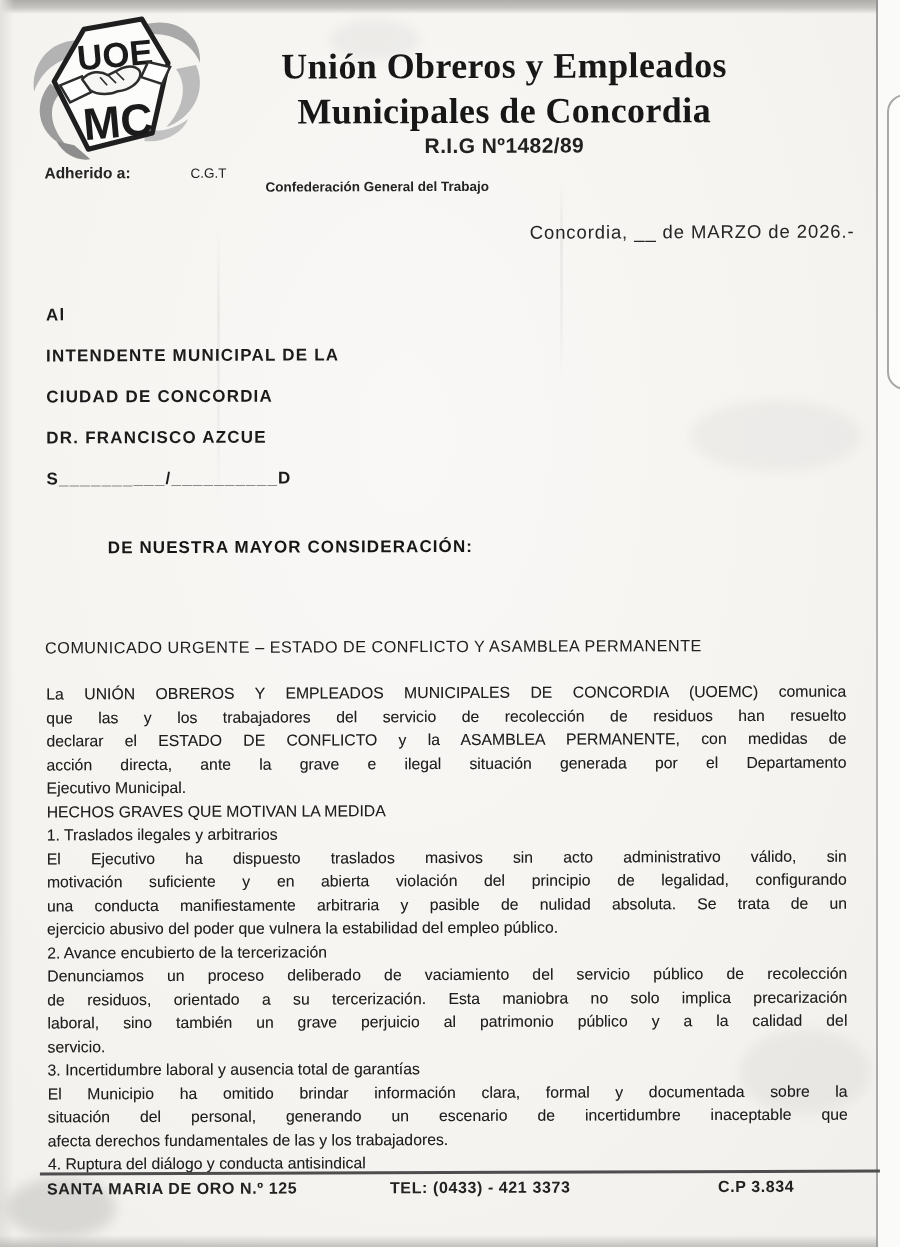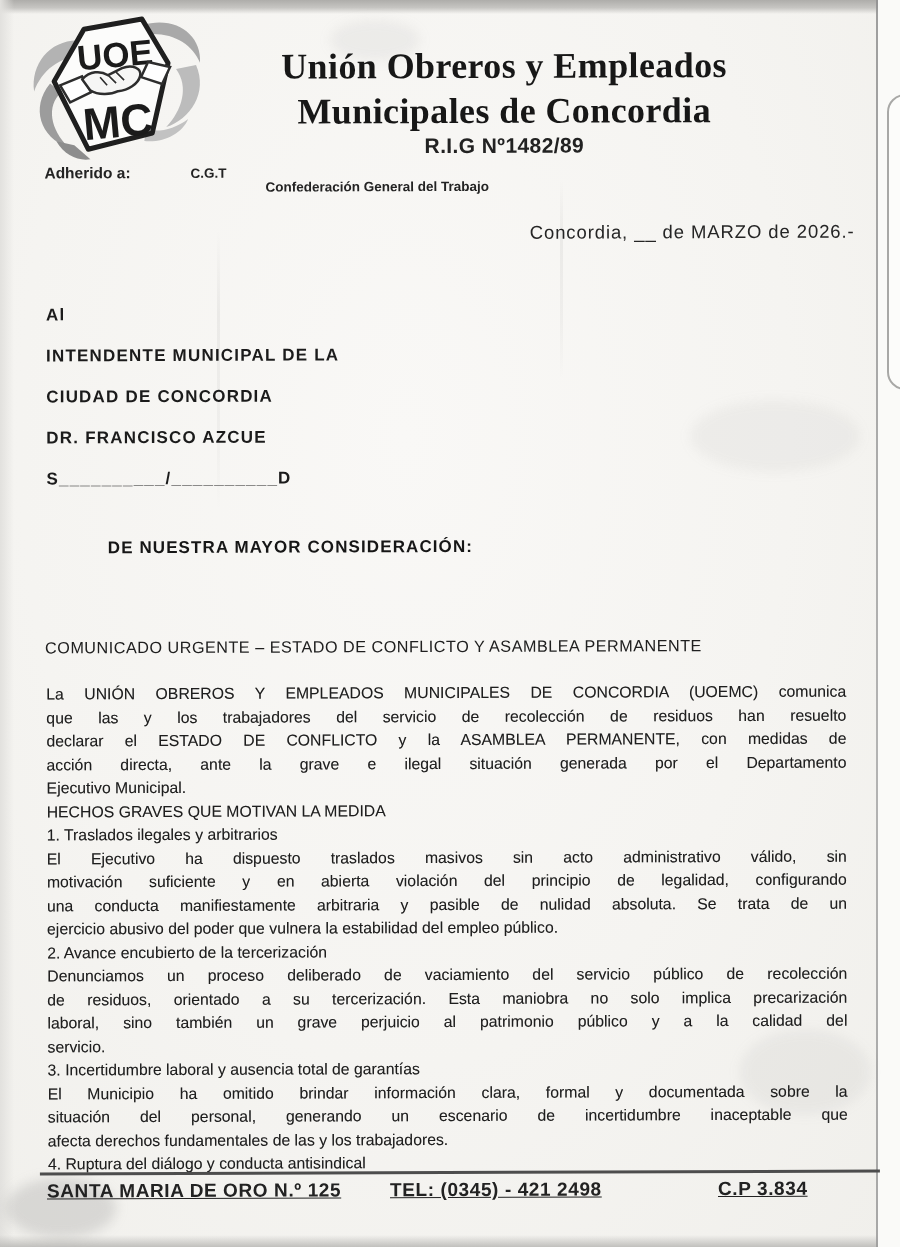--- a/index.html
+++ b/index.html
@@ -36,7 +36,7 @@
   .registry { left:260px; top:134px; width:492px; text-align:center;
     font-weight:bold; font-size:21px; letter-spacing:.4px; color:#222; }
   .aff-label { left:46px; top:163px; font-weight:bold; font-size:15.5px; color:#232323; }
-  .aff-acr { left:192px; top:165px; font-weight:bold; font-size:13.5px; color:#232323; }
+  .aff-acr { left:192px; top:165px; font-weight:normal; font-size:13.5px; color:#232323; }
   .aff-full { left:267px; top:179px; font-weight:bold; font-size:13.5px; color:#232323; }
   
   .dateline { top:222px; right:44px; font-size:18.5px; letter-spacing:.9px; color:#252525; }

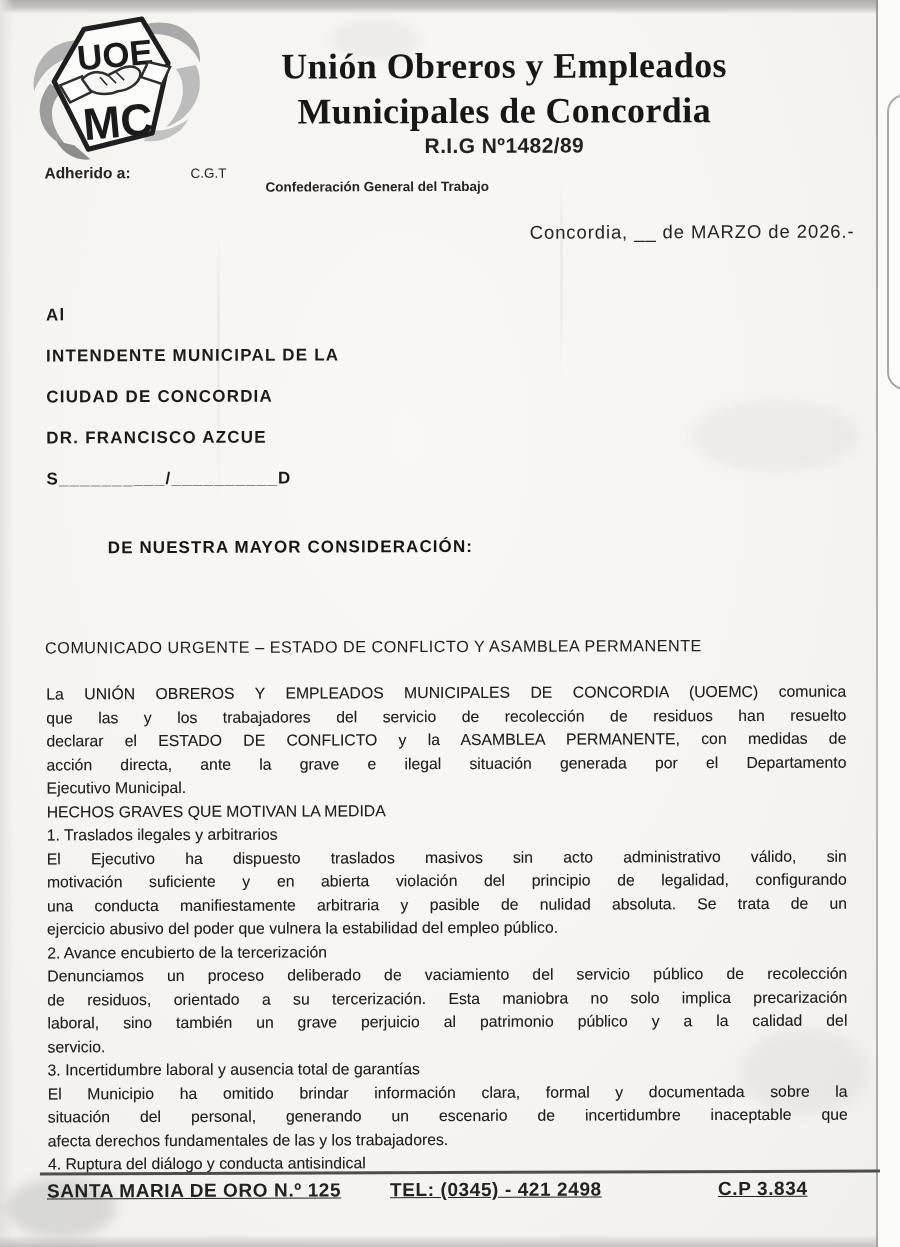--- a/index.html
+++ b/index.html
@@ -49,7 +49,7 @@
   .tline.just { text-align:justify; text-align-last:justify; text-justify:inter-word; }
   
   .footer-rule { left:38px; top:1171px; width:840px; height:2.5px; background:#4d4d4d; }
-  .footer-text { top:1179px; font-weight:bold; font-size:19px; letter-spacing:.6px; color:#222;text-decoration:underline; }
+  .footer-text { top:1179px; font-weight:bold; font-size:16px; letter-spacing:.6px; color:#222; }
   .f-addr { left:45px; } .f-tel { left:388px; } .f-cp { left:716px; }
   .logo-svg { left:26px; top:12px; }
 </style>

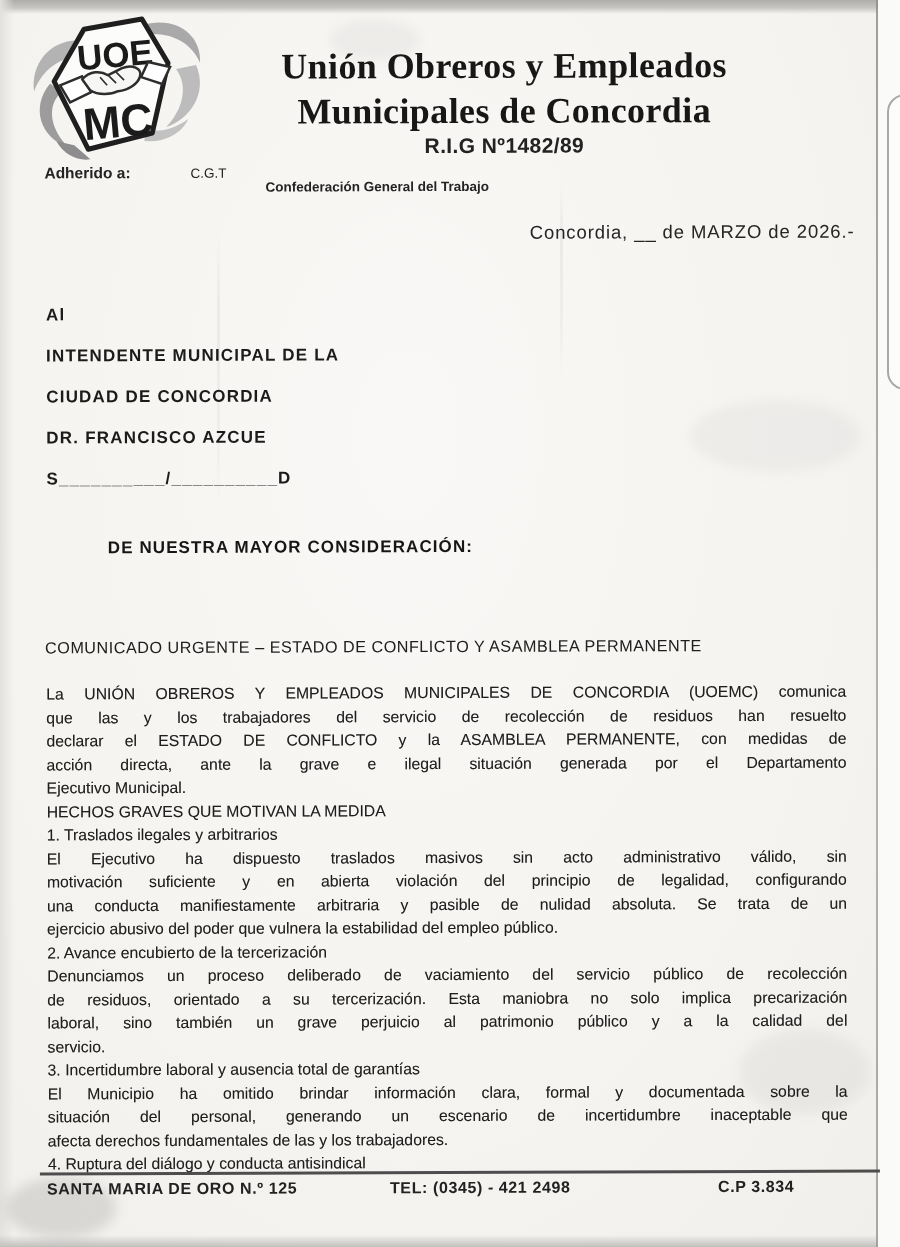--- a/index.html
+++ b/index.html
@@ -142,7 +142,7 @@
 
     <div class="abs footer-rule"></div>
     <div class="abs footer-text f-addr">SANTA MARIA DE ORO N.º 125</div>
-    <div class="abs footer-text f-tel">TEL: (0345) - 421 2498</div>
+    <div class="abs footer-text f-tel">TEL: (0433) - 421 3373</div>
     <div class="abs footer-text f-cp">C.P 3.834</div>
 
   </div>

